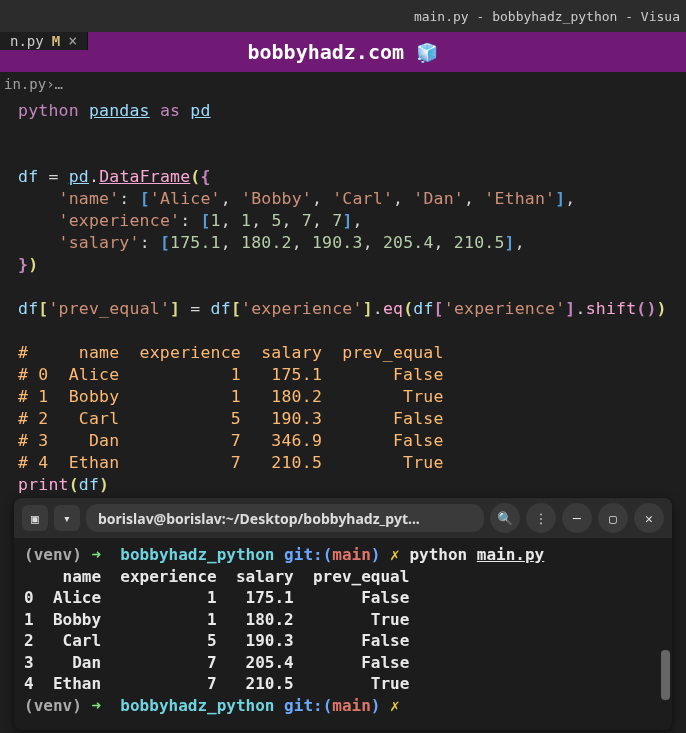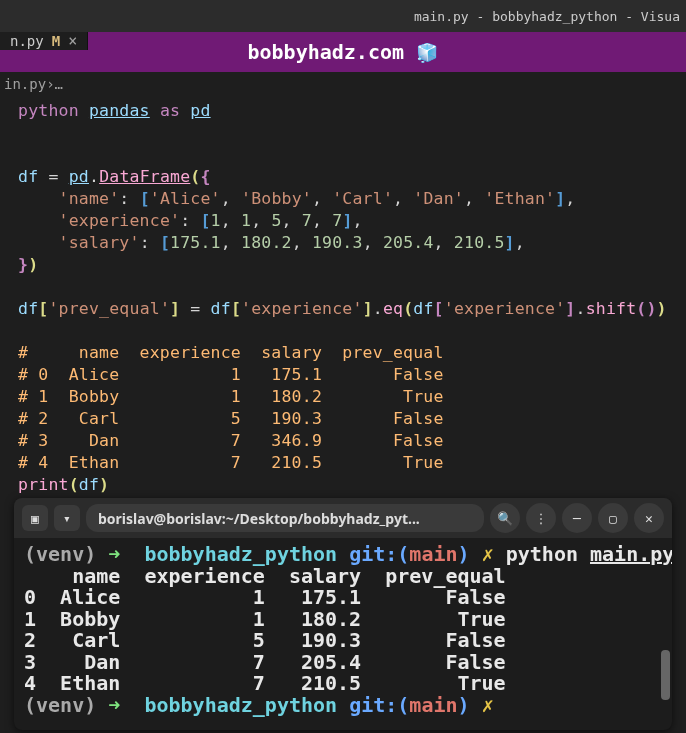--- a/index.html
+++ b/index.html
@@ -126,7 +126,7 @@
   .term-body {
     padding: 6px 10px 14px 10px;
     line-height: 21.5px;
-    font-size: 20px;
+    font-size: 16px;
     white-space: pre;
     color: #e8e8e8;
     font-weight: bold;

